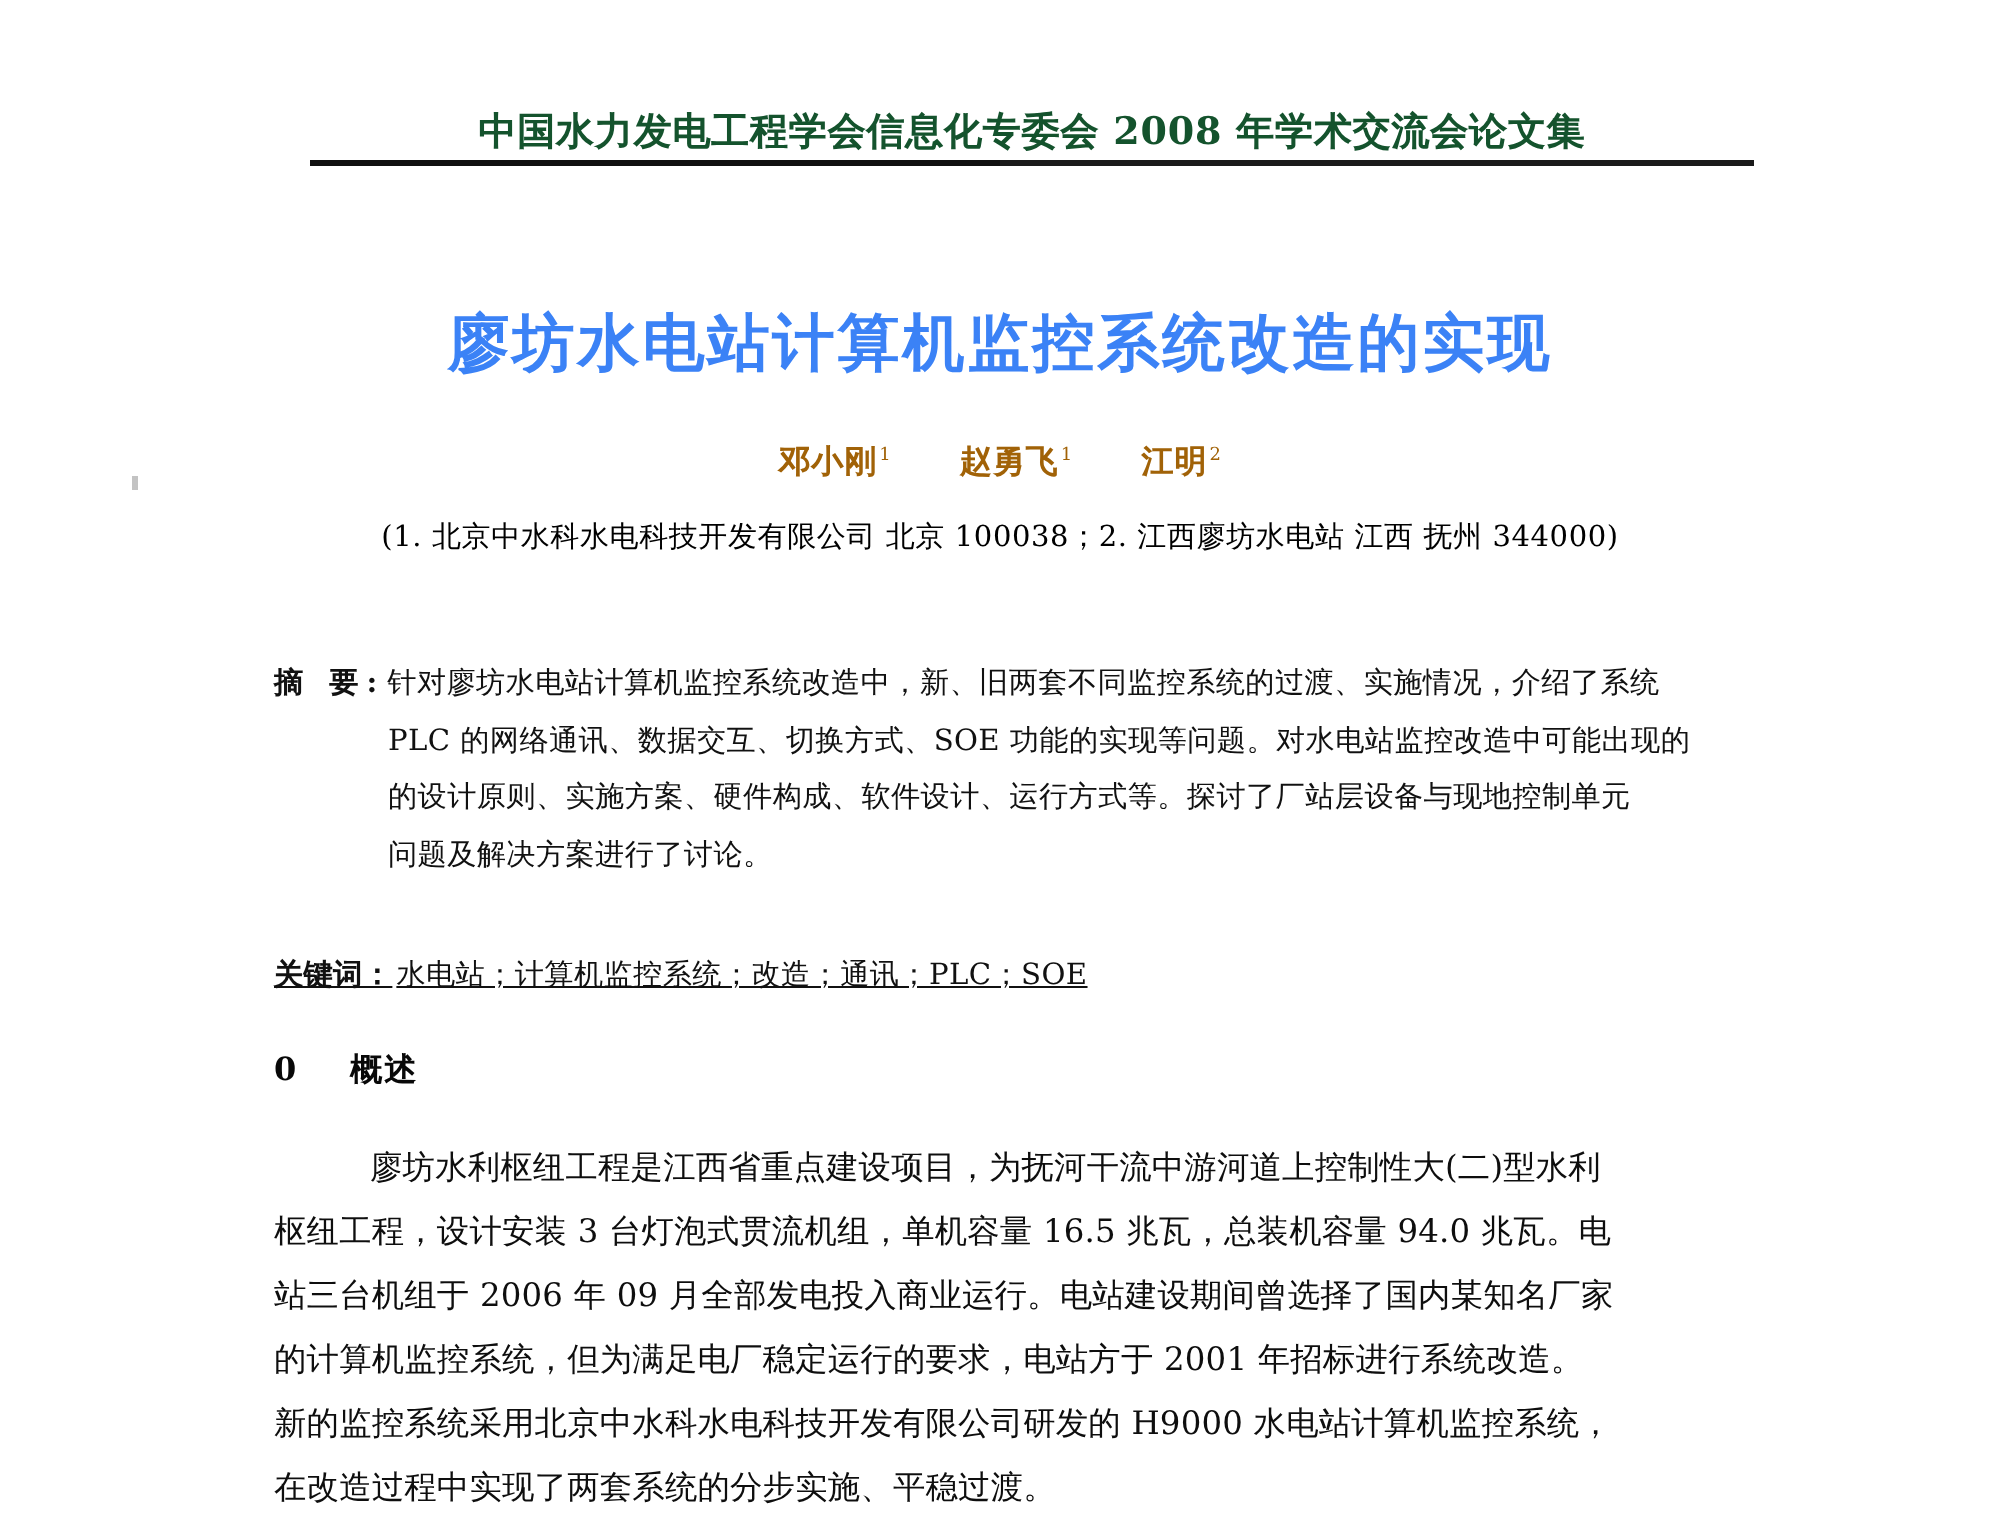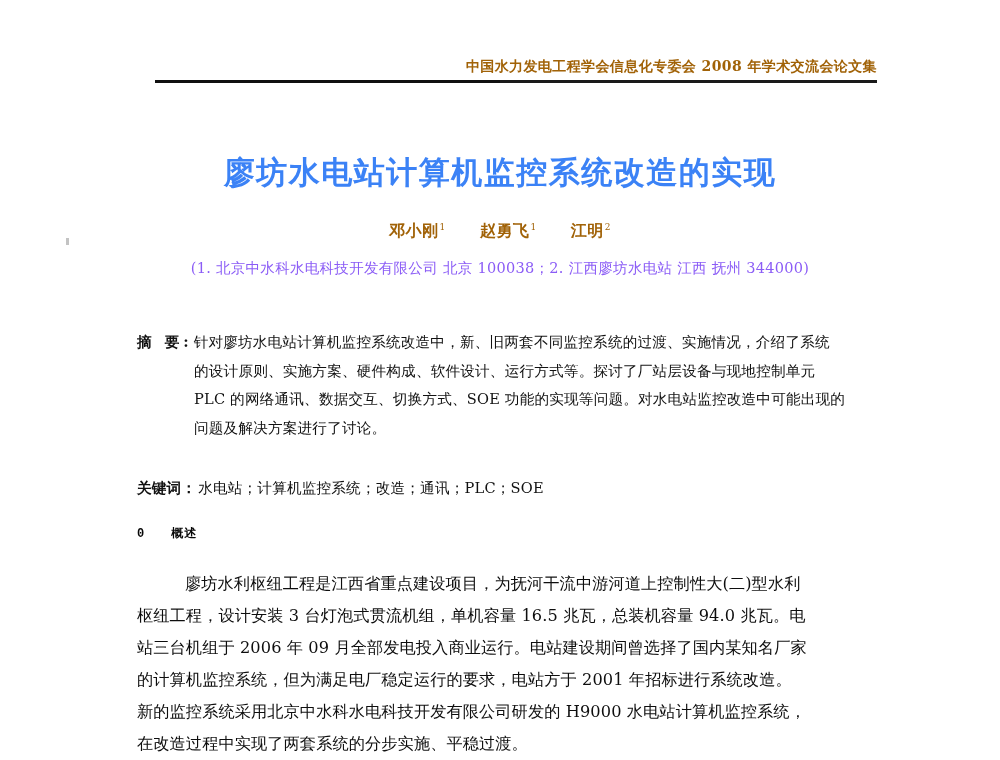--- a/index.html
+++ b/index.html
@@ -31,12 +31,12 @@
     width: 722px;
   }
   .header-text {
-    text-align: right;
-    font-size: 14px;
+    text-align: center;
+    font-size: 19px;
     font-weight: 700;
     letter-spacing: 0.4px;
     line-height: 20px;
-    color: #a16207;
+    color: #14532d;
     font-family: "DejaVu Serif", "Liberation Serif", serif;
     white-space: nowrap;
   }

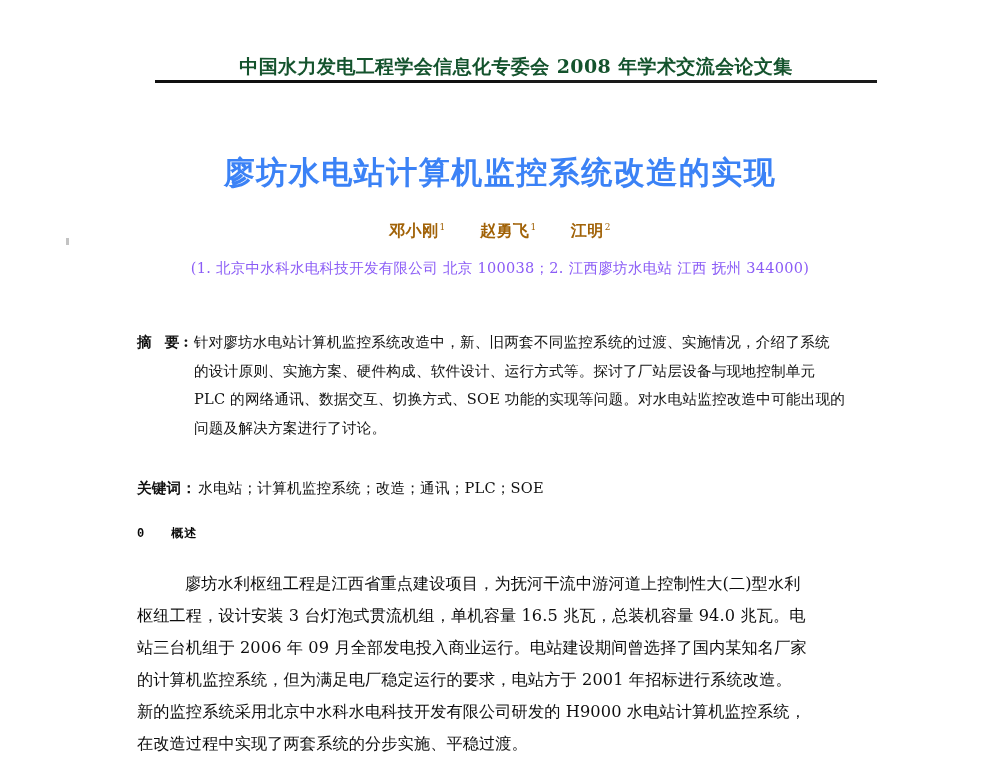--- a/index.html
+++ b/index.html
@@ -109,7 +109,7 @@
     text-align: center;
     font-size: 14.5px;
     letter-spacing: 0.3px;
-    color: #8b5cf6;
+    color: #000000;
     white-space: nowrap;
   }
 

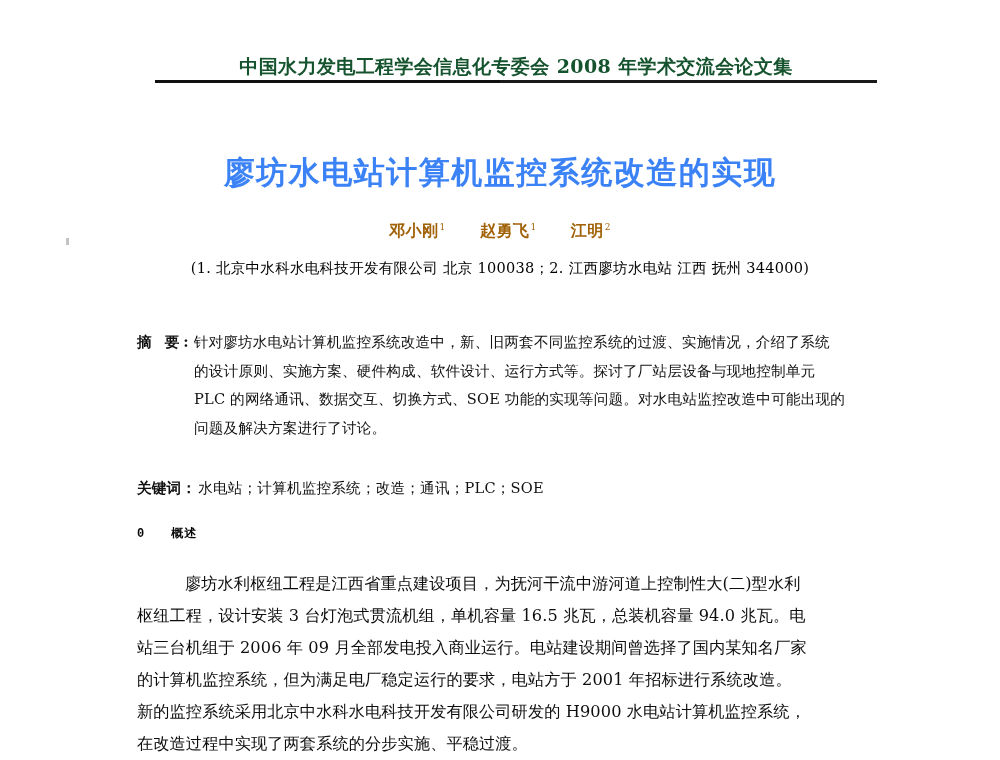--- a/index.html
+++ b/index.html
@@ -210,8 +210,8 @@
 
   <div class="abstract">
     <div class="abs-line"><span class="abs-label">摘 要:</span><span>针对廖坊水电站计算机监控系统改造中，新、旧两套不同监控系统的过渡、实施情况，介绍了系统</span></div>
+    <div class="abs-line indent"><span>PLC 的网络通讯、数据交互、切换方式、SOE 功能的实现等问题。对水电站监控改造中可能出现的</span></div>
     <div class="abs-line indent"><span>的设计原则、实施方案、硬件构成、软件设计、运行方式等。探讨了厂站层设备与现地控制单元</span></div>
-    <div class="abs-line indent"><span>PLC 的网络通讯、数据交互、切换方式、SOE 功能的实现等问题。对水电站监控改造中可能出现的</span></div>
     <div class="abs-line indent"><span>问题及解决方案进行了讨论。</span></div>
   </div>
 

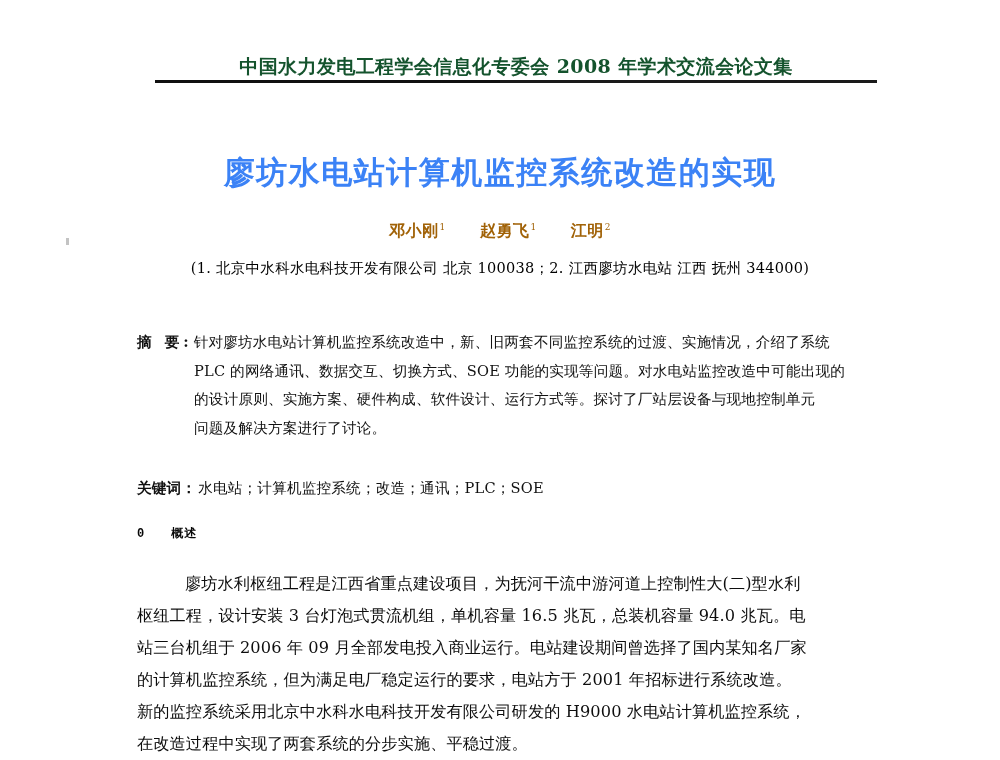--- a/index.html
+++ b/index.html
@@ -146,6 +146,7 @@
     letter-spacing: 0.2px;
     color: #111;
     white-space: nowrap;
+    text-decoration: underline;
   }
   .kw-label {
     font-weight: 700;

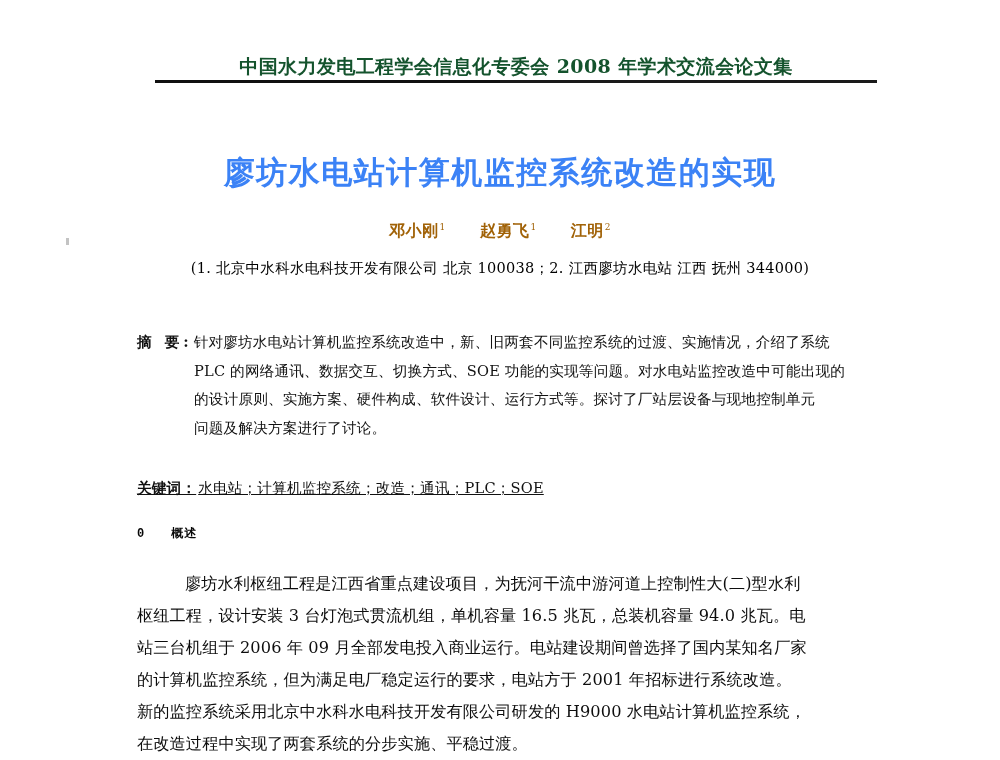--- a/index.html
+++ b/index.html
@@ -158,11 +158,10 @@
     position: absolute;
     left: 137px;
     top: 525px;
-    font-size: 12px;
+    font-size: 16px;
     font-weight: 700;
     letter-spacing: 1px;
     color: #080808;
-    font-family: Liberation Mono, monospace;
   }
   .section-head .num {
     margin-right: 26px;

